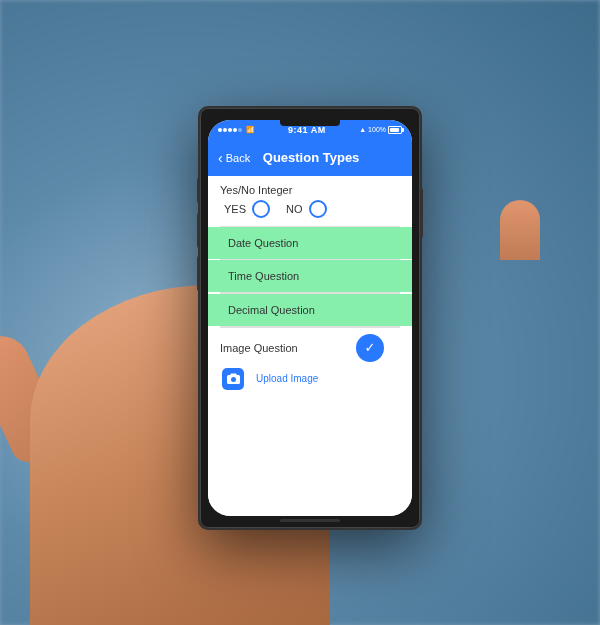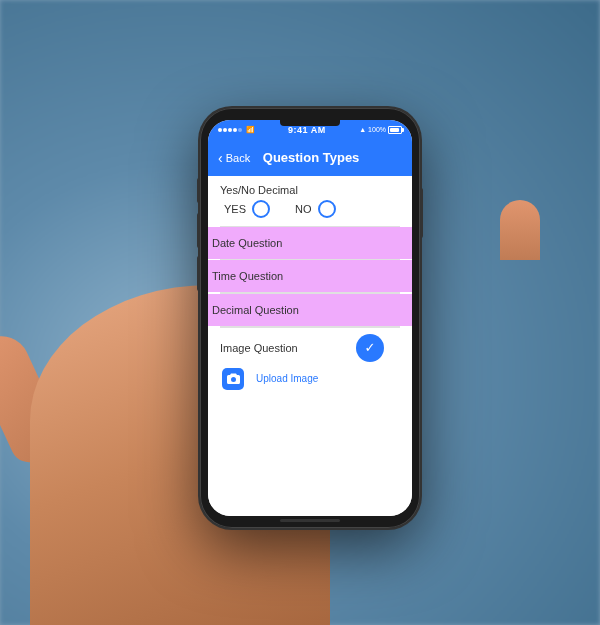--- a/index.html
+++ b/index.html
@@ -37,7 +37,7 @@
       width: 220px;
       height: 420px;
       background: #1a1a1a;
-      border-radius: 32px;
+      border-radius: 8px;
       box-shadow: 
         0 0 0 2px #333,
         0 20px 60px rgba(0,0,0,0.6),

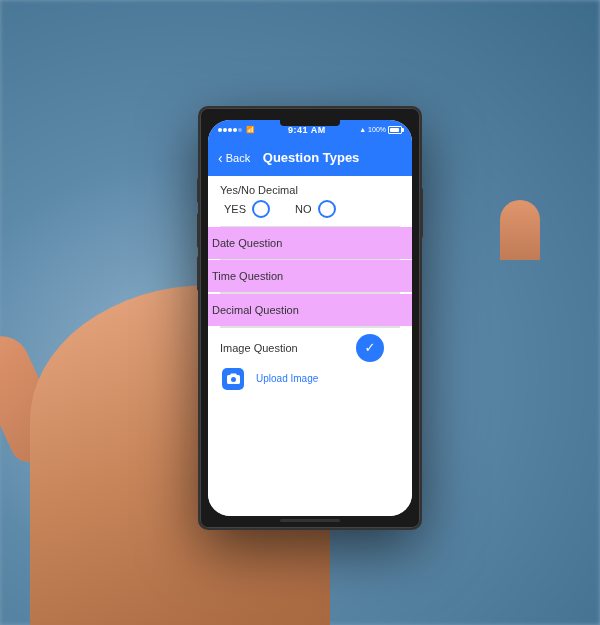--- a/index.html
+++ b/index.html
@@ -407,7 +407,7 @@
       <div class="content">
 
         <div class="question-section">
-          <div class="question-label">Yes/No Decimal</div>
+          <div class="question-label">Yes/No Integer</div>
           <div class="yes-no-row">
             <div class="radio-option">
               <span class="radio-label">YES</span>

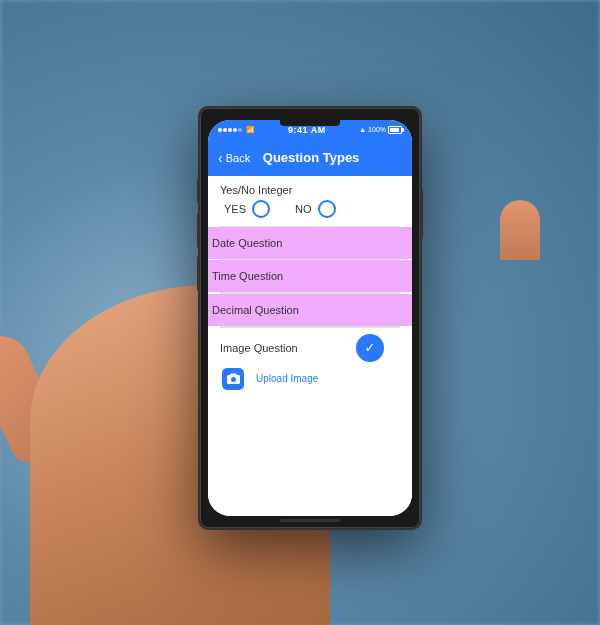--- a/index.html
+++ b/index.html
@@ -248,7 +248,7 @@
     .yes-no-row {
       display: flex;
       align-items: center;
-      gap: 25px;
+      gap: 16px;
       padding-left: 4px;
       padding-bottom: 4px;
     }

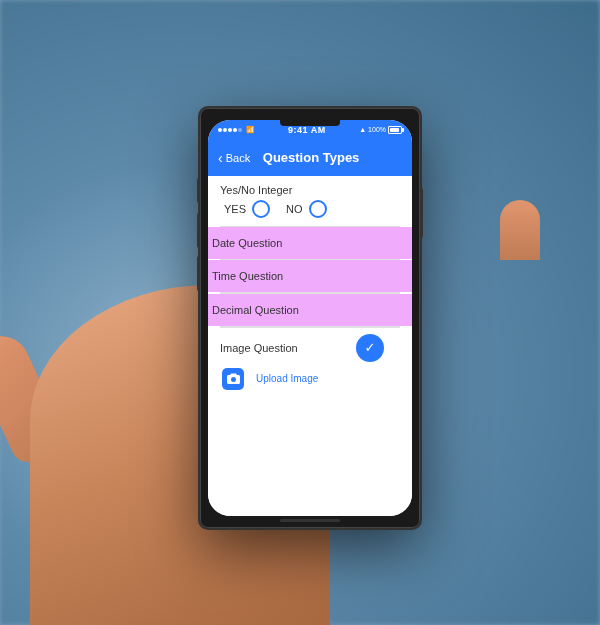--- a/index.html
+++ b/index.html
@@ -280,8 +280,8 @@
     }
 
     .question-row {
-      padding: 10px 4px;
-      background: #f0abfc;
+      padding: 10px 20px;
+      background: #86efac;
       display: flex;
       align-items: center;
       justify-content: space-between;

